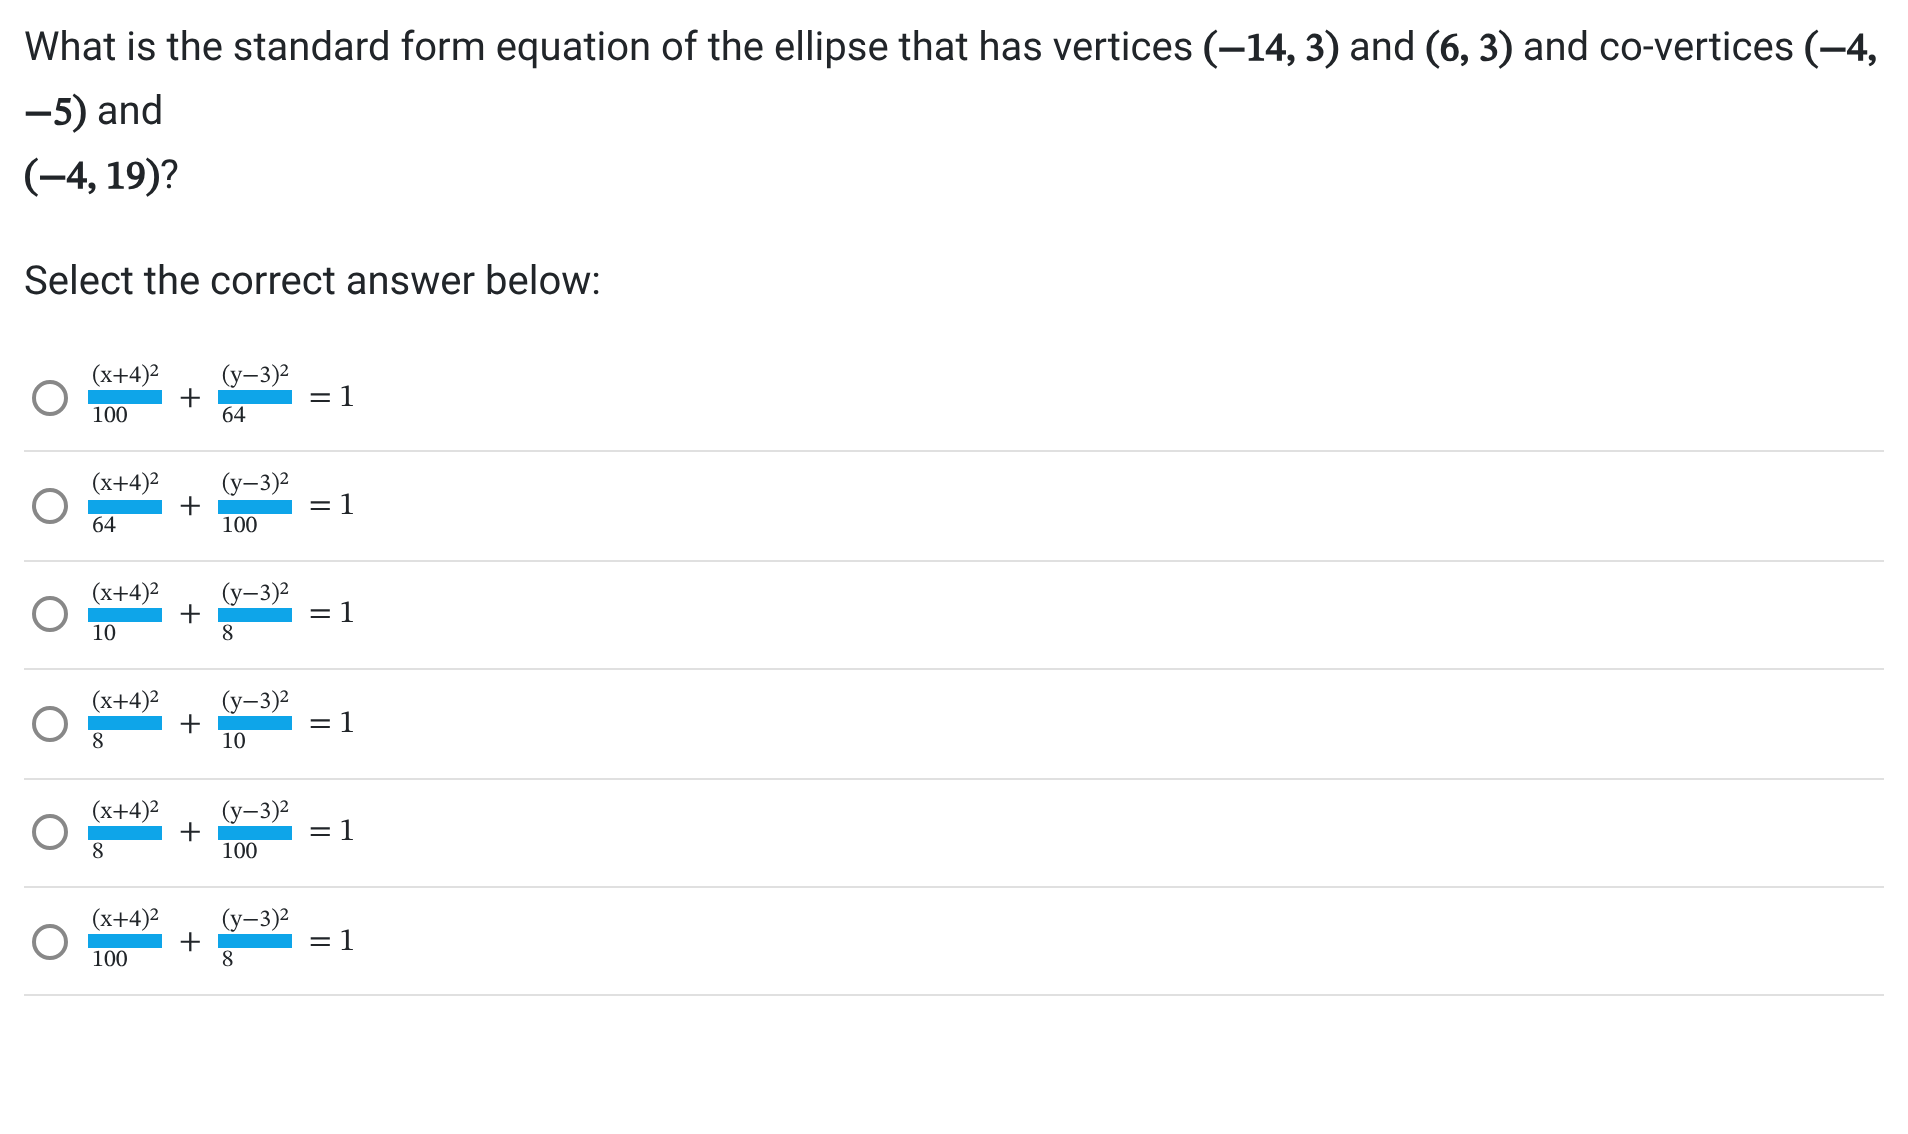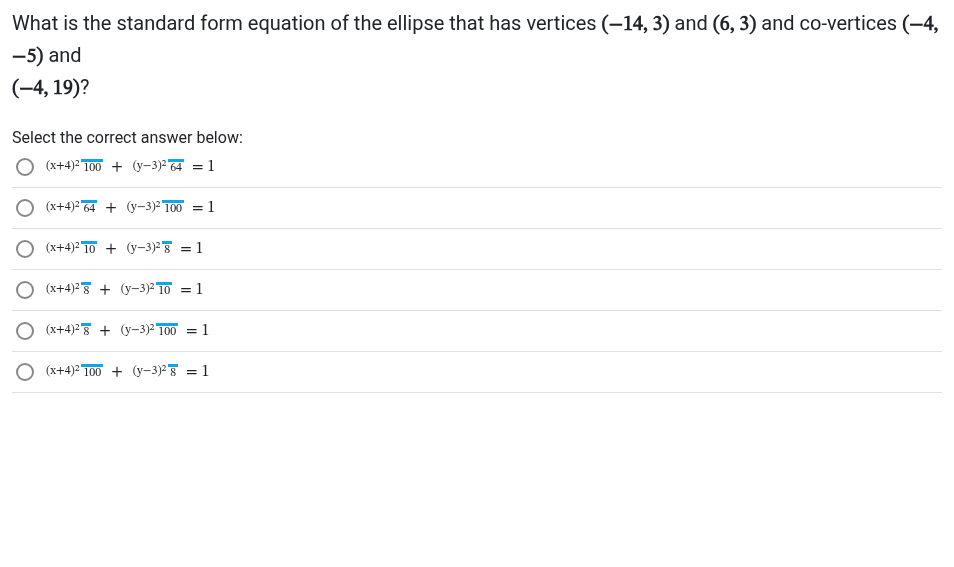--- a/index.html
+++ b/index.html
@@ -21,7 +21,8 @@
       margin-bottom: 24px;
     }
     .prompt {
-      font-size: 16px;
+      font-size: 20px;
+      margin-bottom: 20px;
     }
     .option-row {
       display: flex;

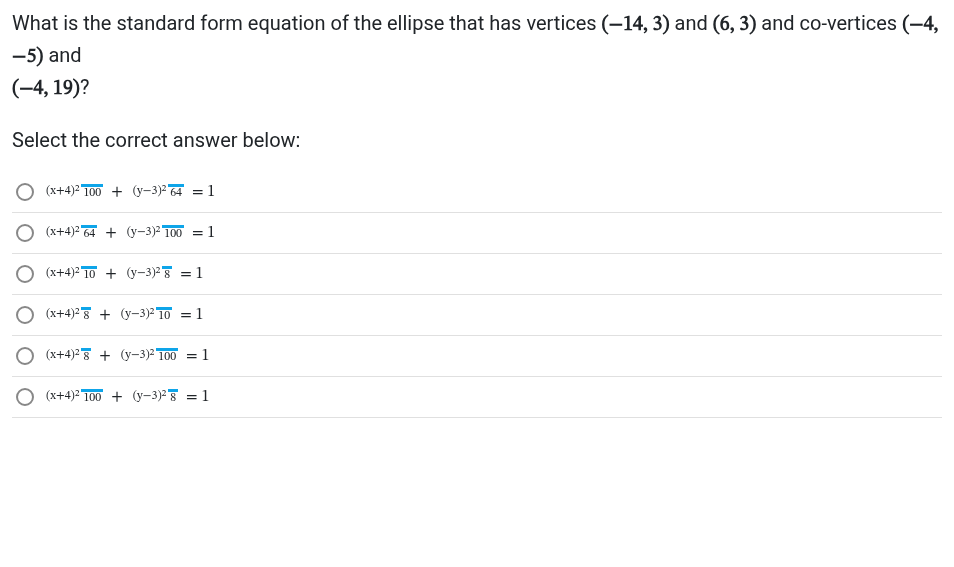--- a/index.html
+++ b/index.html
@@ -49,6 +49,7 @@
     }
     .frac {
       display: inline-flex;
+      flex-direction: column;
       align-items: center;
       vertical-align: middle;
       font-size: 12px;

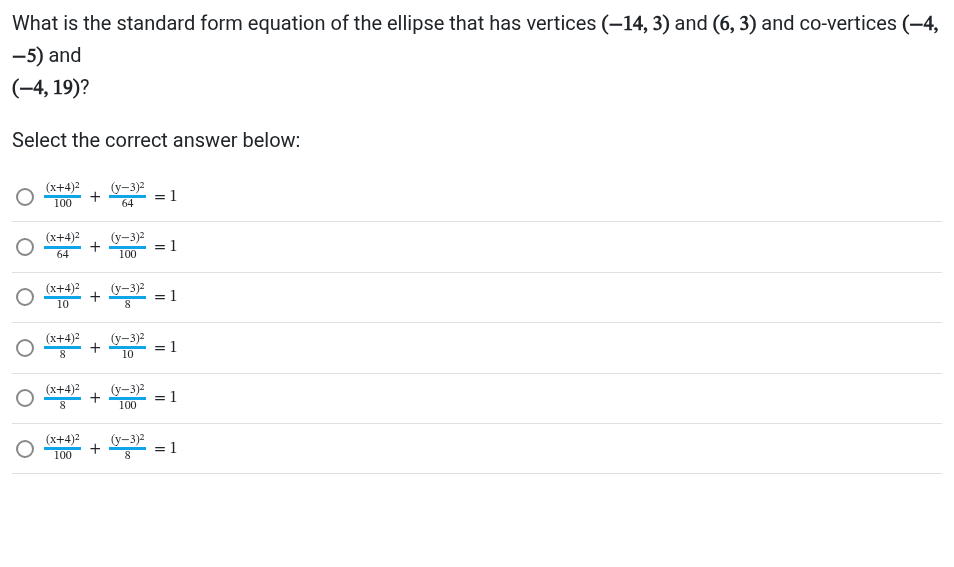--- a/index.html
+++ b/index.html
@@ -59,10 +59,9 @@
       padding: 0 2px;
     }
     .frac .den {
-      border-top: 3px solid #0ea5e9;
+      border-top: 7px solid #0ea5e9;
       padding: 0 2px;
       width: 100%;
-      text-align: center;
     }
     .op {
       margin: 0 2px;

